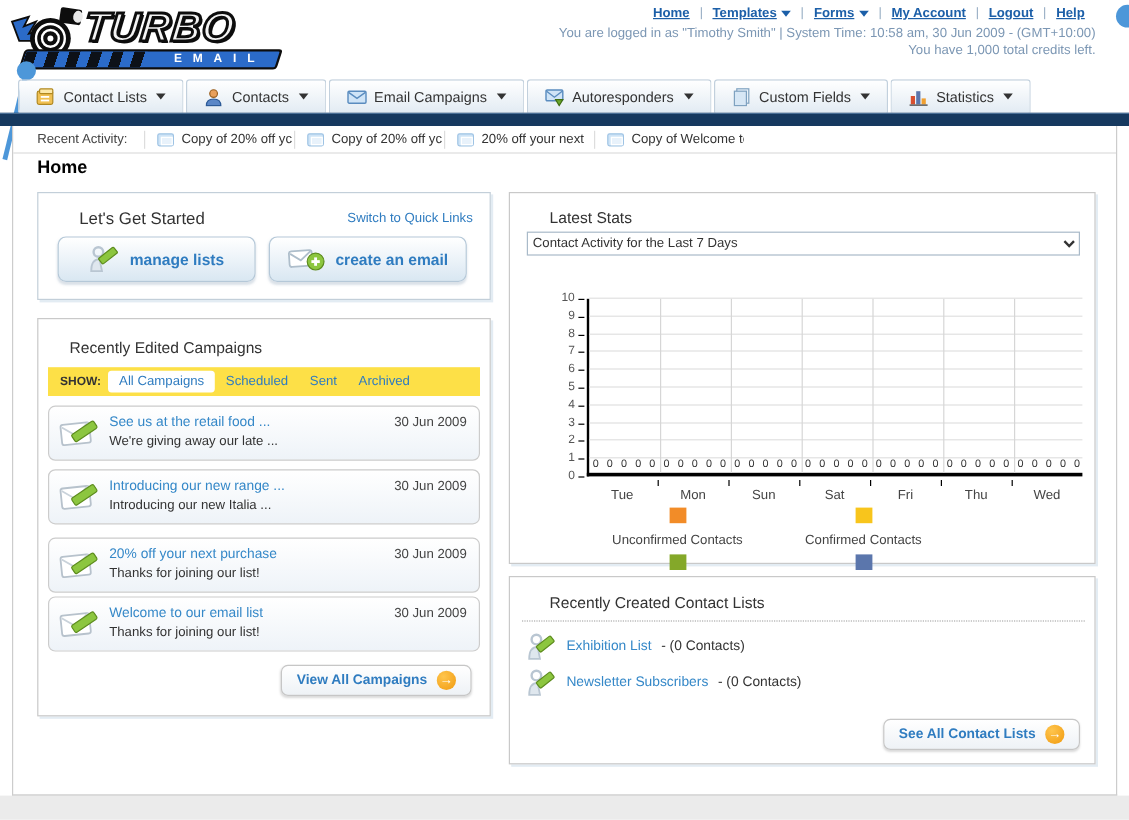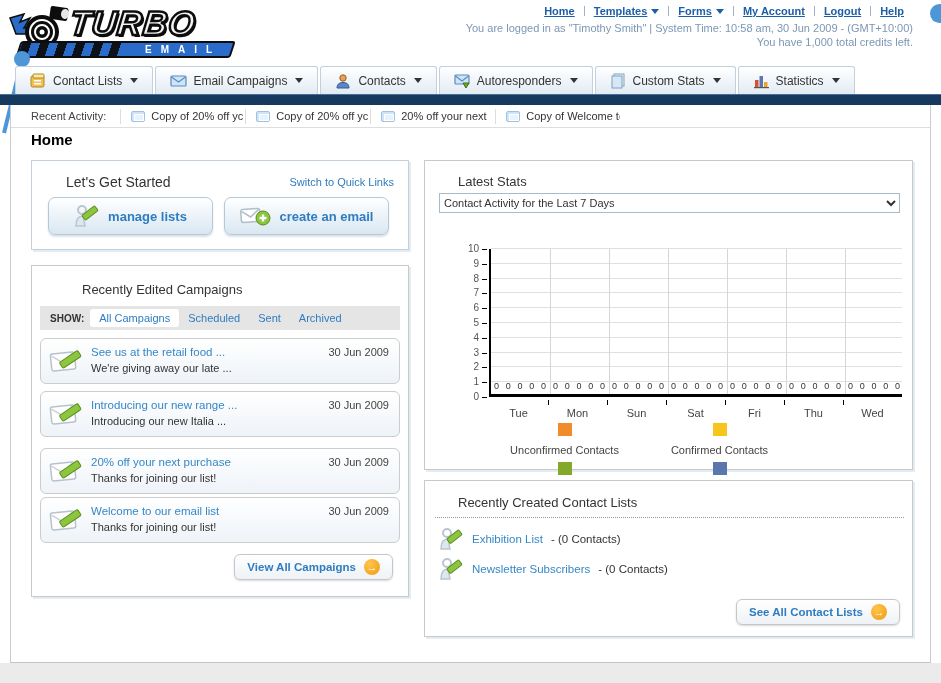--- a/index.html
+++ b/index.html
@@ -166,18 +166,18 @@
     </div>
     <div class="tab">
       <svg class="icon16" viewBox="0 0 17 16">
+          <circle cx="8" cy="5" r="3.2" fill="#e8a05c" stroke="#9a6020" stroke-width="1"></circle>
+          <path d="M2 15 Q2 9.5 8 9.5 Q14 9.5 14 15 Z" fill="#5b87c7" stroke="#2c5a97" stroke-width="1"></path>
+        </svg>
+      <span>Contacts</span>
+      <span class="tab-arrow"></span>
+    </div>
+    <div class="tab">
+      <svg class="icon16" viewBox="0 0 17 16">
           <rect x="1" y="3" width="15" height="10" rx="1" fill="#cfe4f7" stroke="#5a8cbf" stroke-width="1.2"></rect>
           <path d="M1.5 4 L8.5 9 L15.5 4" fill="none" stroke="#5a8cbf" stroke-width="1.2"></path>
         </svg>
       <span>Email Campaigns</span>
-      <span class="tab-arrow"></span>
-    </div>
-    <div class="tab">
-      <svg class="icon16" viewBox="0 0 17 16">
-          <circle cx="8" cy="5" r="3.2" fill="#e8a05c" stroke="#9a6020" stroke-width="1"></circle>
-          <path d="M2 15 Q2 9.5 8 9.5 Q14 9.5 14 15 Z" fill="#5b87c7" stroke="#2c5a97" stroke-width="1"></path>
-        </svg>
-      <span>Contacts</span>
       <span class="tab-arrow"></span>
     </div>
     <div class="tab">

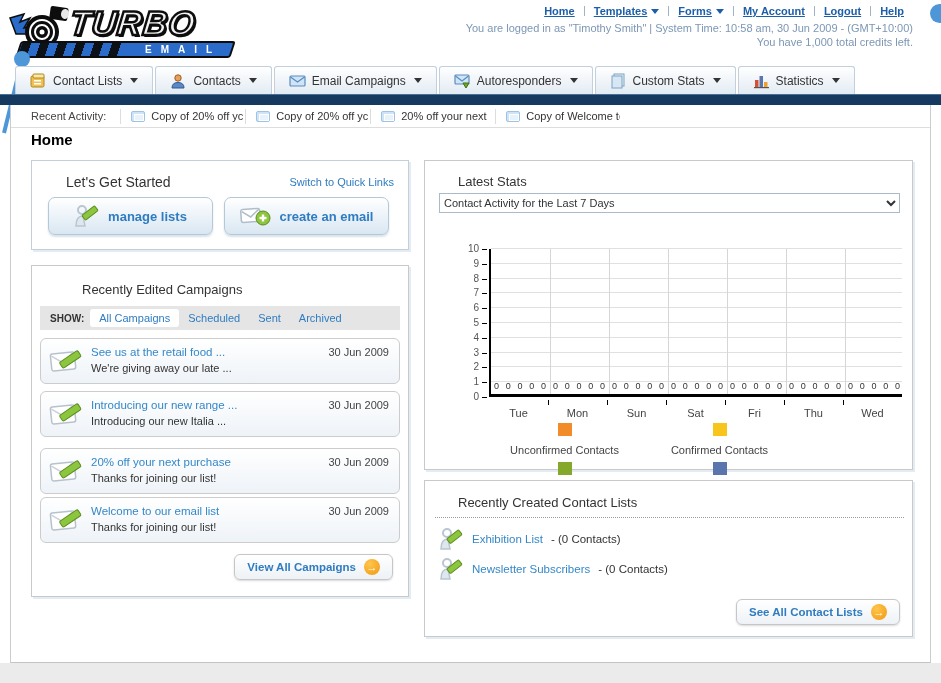--- a/index.html
+++ b/index.html
@@ -194,7 +194,7 @@
           <rect x="4" y="1" width="10" height="12" fill="#e9f2fa" stroke="#7fa2c0" stroke-width="1"></rect>
           <rect x="2" y="3" width="10" height="12" fill="#d7e7f5" stroke="#7fa2c0" stroke-width="1"></rect>
         </svg>
-      <span>Custom Stats</span>
+      <span>Custom Fields</span>
       <span class="tab-arrow"></span>
     </div>
     <div class="tab">

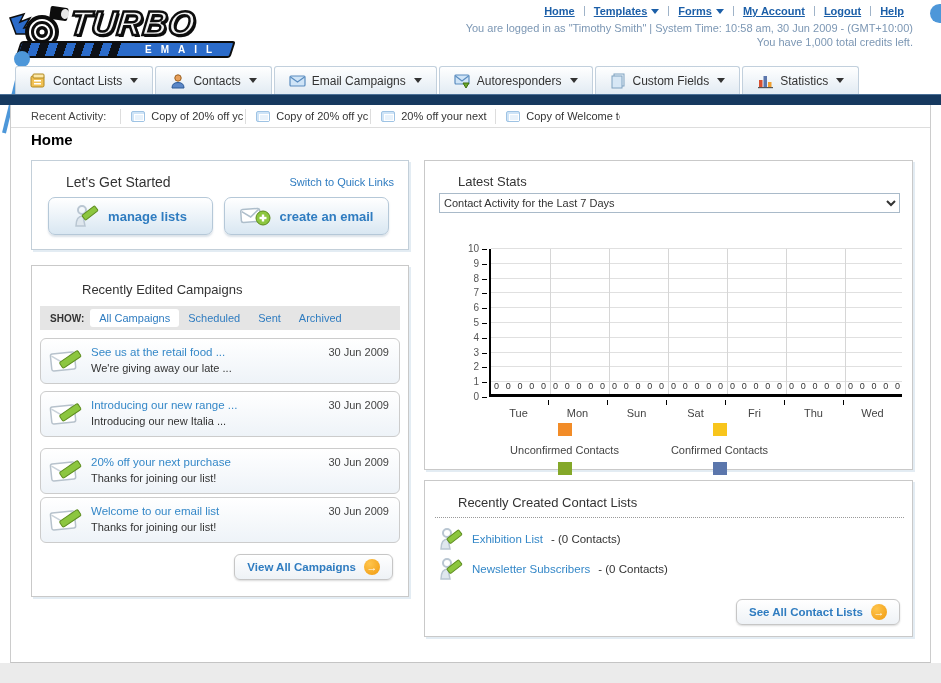--- a/index.html
+++ b/index.html
@@ -51,7 +51,7 @@
   .gs-btn1 { left:16px; } .gs-btn2 { left:192px; }
 
   .camp-panel { left:20px; top:160px; width:378px; height:332px; }
-  .camp-title { position:absolute; left:32px; top:16px; font-size:13px;text-align:right; }
+  .camp-title { position:absolute; left:8px; top:16px; font-size:13px;text-align:right; }
   .show-bar { position:absolute; left:8px; top:40px; width:360px; height:24px; background:#e5e5e5; display:flex; align-items:center; font-size:11px; }
   .show-label { font-size:10px; font-weight:bold; color:#333; padding:0 6px 0 10px; }
   .filter { color:#2f7cc0; padding:3px 9px; cursor:pointer; }

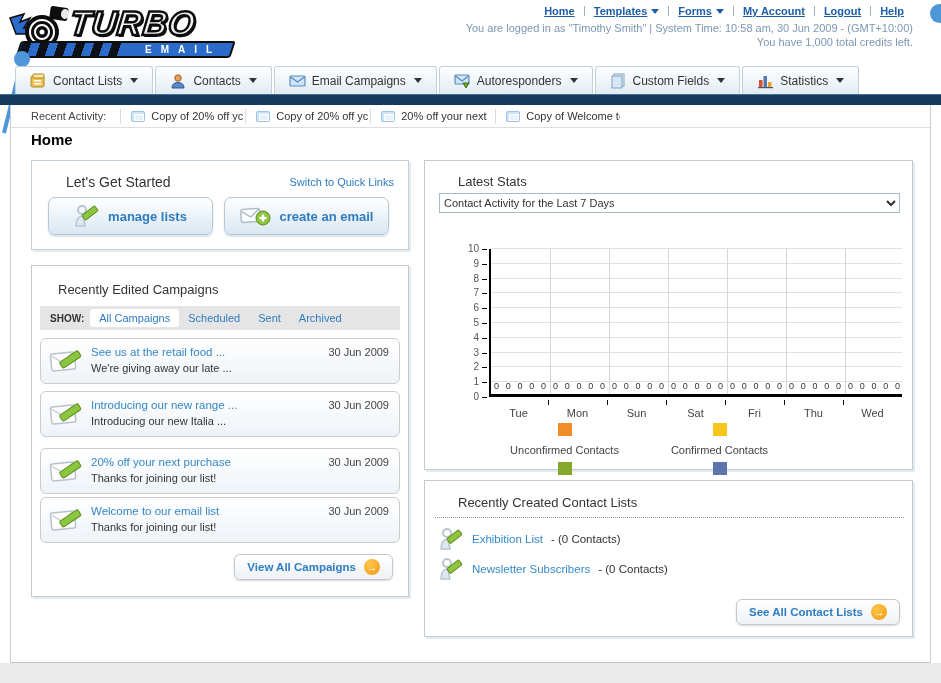--- a/index.html
+++ b/index.html
@@ -52,7 +52,7 @@
 
   .camp-panel { left:20px; top:160px; width:378px; height:332px; }
   .camp-title { position:absolute; left:8px; top:16px; font-size:13px;text-align:right; }
-  .show-bar { position:absolute; left:8px; top:40px; width:360px; height:24px; background:#e5e5e5; display:flex; align-items:center; font-size:11px; }
+  .show-bar { position:absolute; left:8px; top:40px; width:360px; height:24px; background:#fde047; display:flex; align-items:center; font-size:11px; }
   .show-label { font-size:10px; font-weight:bold; color:#333; padding:0 6px 0 10px; }
   .filter { color:#2f7cc0; padding:3px 9px; cursor:pointer; }
   .filter.active { background:#fff; border-radius:3px; color:#2f7cc0; }

